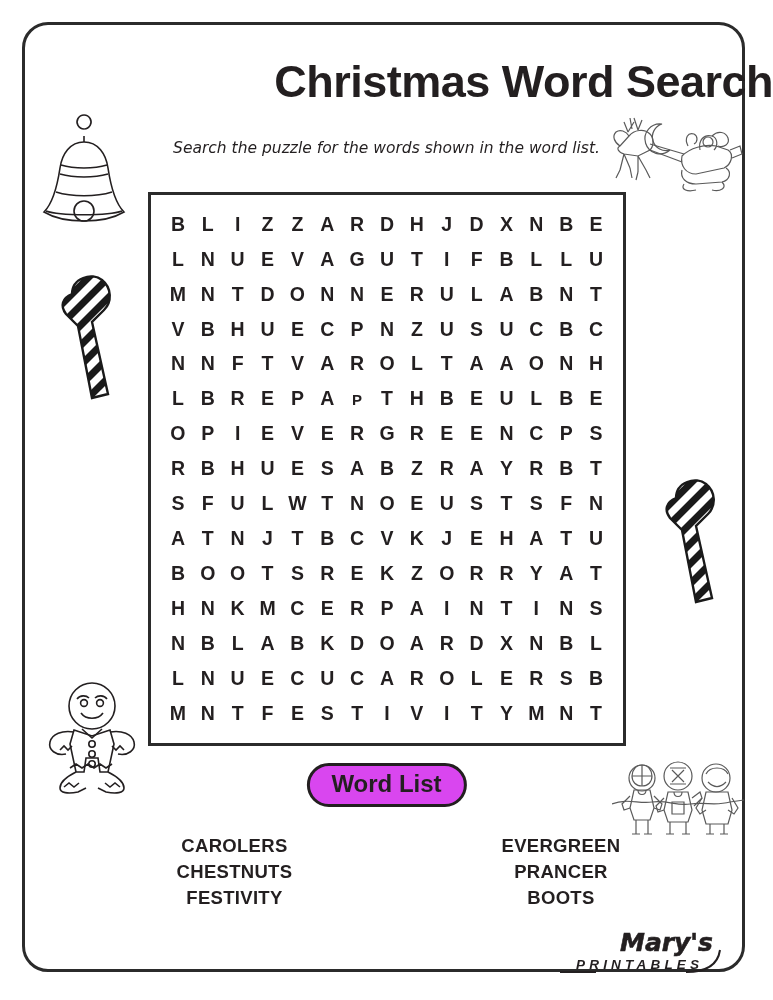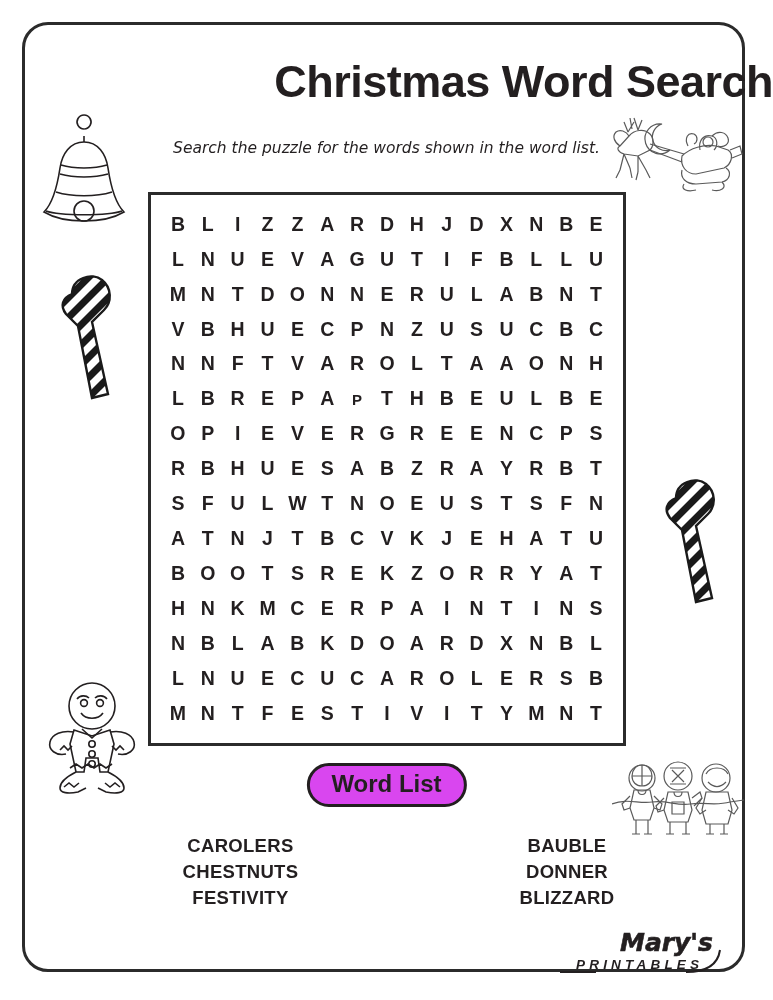--- a/index.html
+++ b/index.html
@@ -563,11 +563,6 @@
       <span class="word">CHESTNUTS</span>
       <span class="word">FESTIVITY</span>
     </div>
-    <div class="word-col">
-      <span class="word">BAUBLE</span>
-      <span class="word">DONNER</span>
-      <span class="word">BLIZZARD</span>
-    </div>
   </div>
 
 <div id="logo">

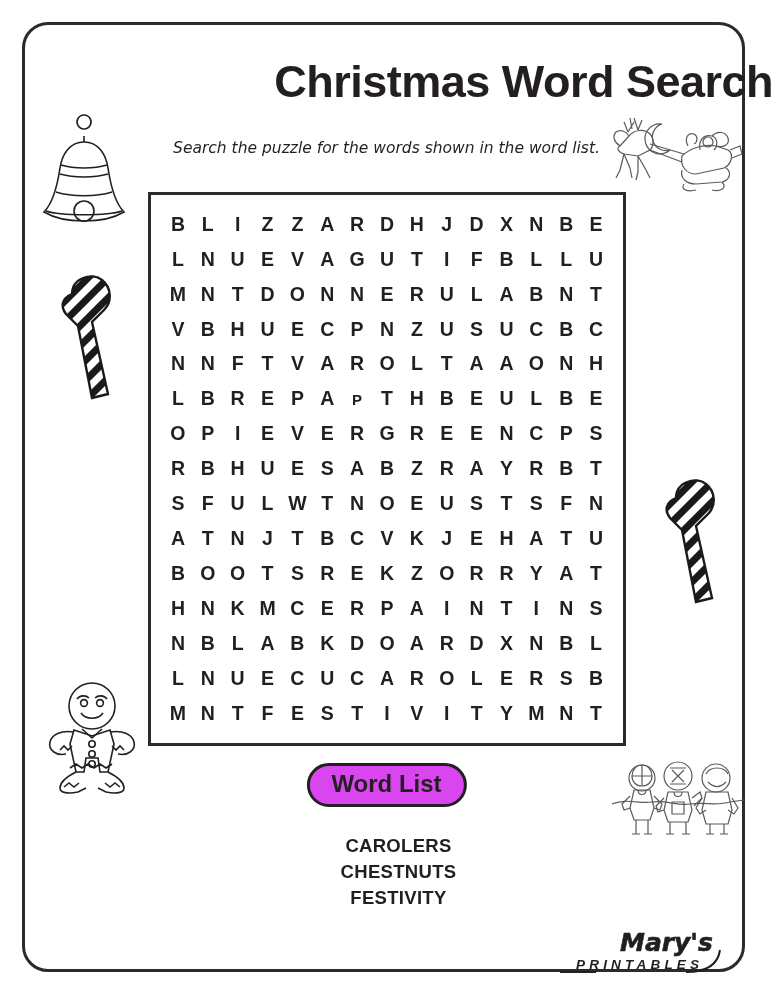--- a/index.html
+++ b/index.html
@@ -563,6 +563,11 @@
       <span class="word">CHESTNUTS</span>
       <span class="word">FESTIVITY</span>
     </div>
+    <div class="word-col">
+      <span class="word">EVERGREEN</span>
+      <span class="word">PRANCER</span>
+      <span class="word">BOOTS</span>
+    </div>
   </div>
 
 <div id="logo">

